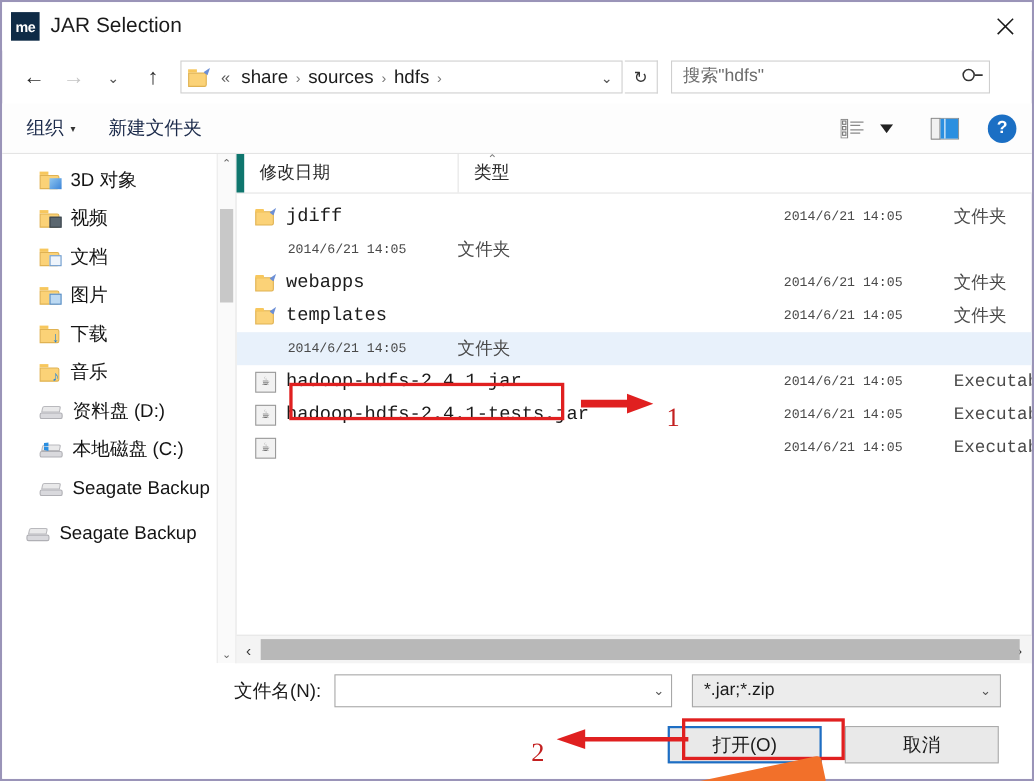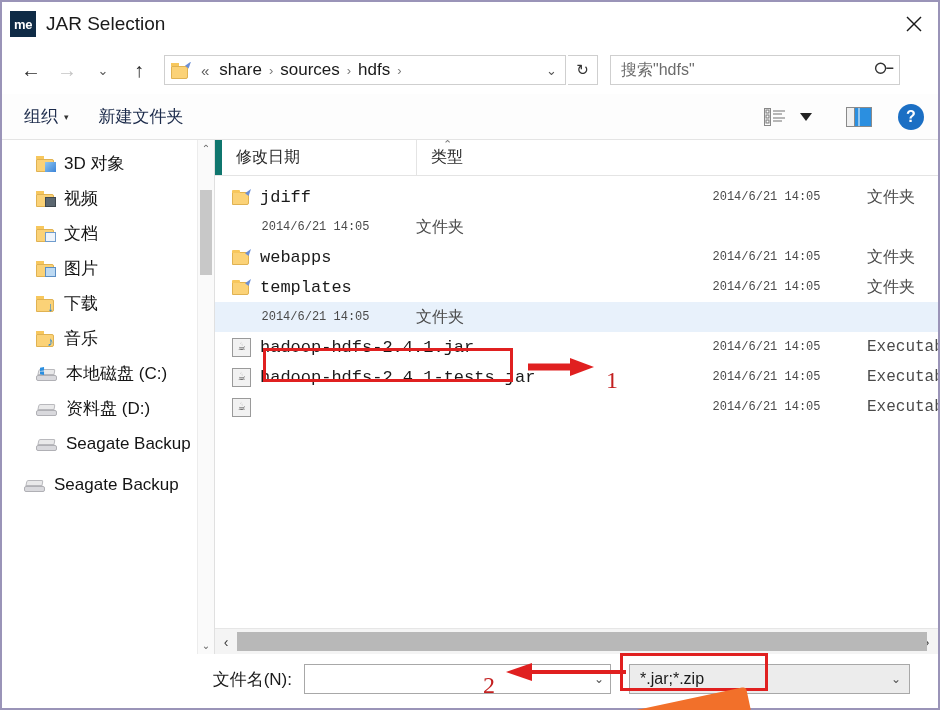--- a/index.html
+++ b/index.html
@@ -513,17 +513,17 @@
           <span class="ico-drive">
             <span class="top"></span>
               <span class="base"></span>
-              <span class="win"></span>
-          </span>
-          <span class="side-label">本地磁盘 (C:)</span>
+          </span>
+          <span class="side-label">资料盘 (D:)</span>
         </div>
 
         <div class="side-item">
           <span class="ico-drive">
             <span class="top"></span>
               <span class="base"></span>
-          </span>
-          <span class="side-label">资料盘 (D:)</span>
+              <span class="win"></span>
+          </span>
+          <span class="side-label">本地磁盘 (C:)</span>
         </div>
 
         <div class="side-item">

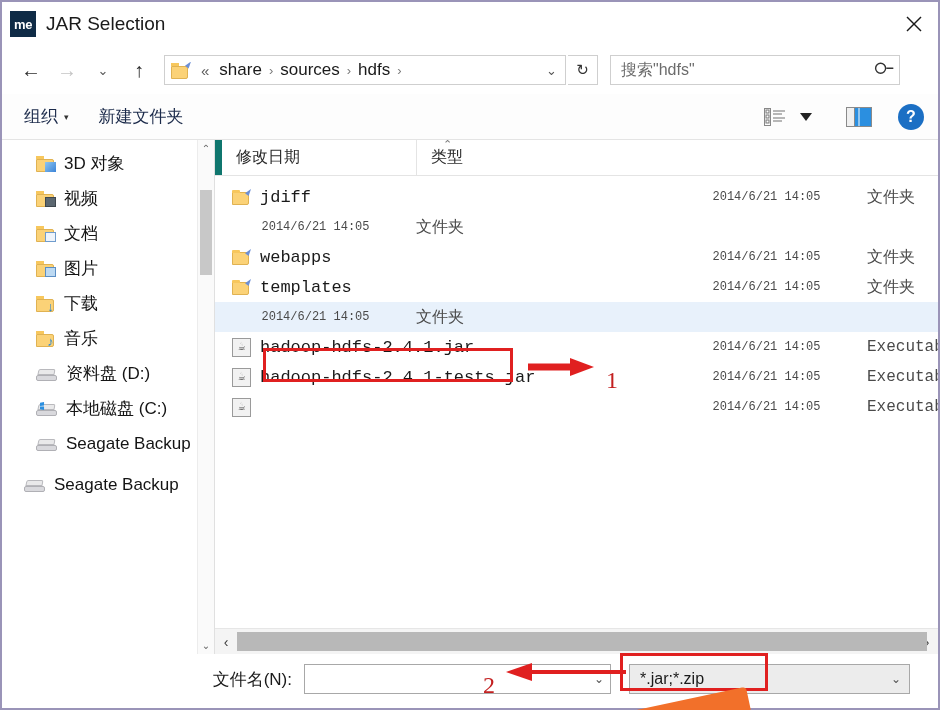--- a/index.html
+++ b/index.html
@@ -661,6 +661,10 @@
       </div>
     </div>
 
+    <div class="f-row2">
+      <button class="btn focused">打开(O)</button>
+      <button class="btn">取消</button>
+    </div>
   </div>
 </div>
 

